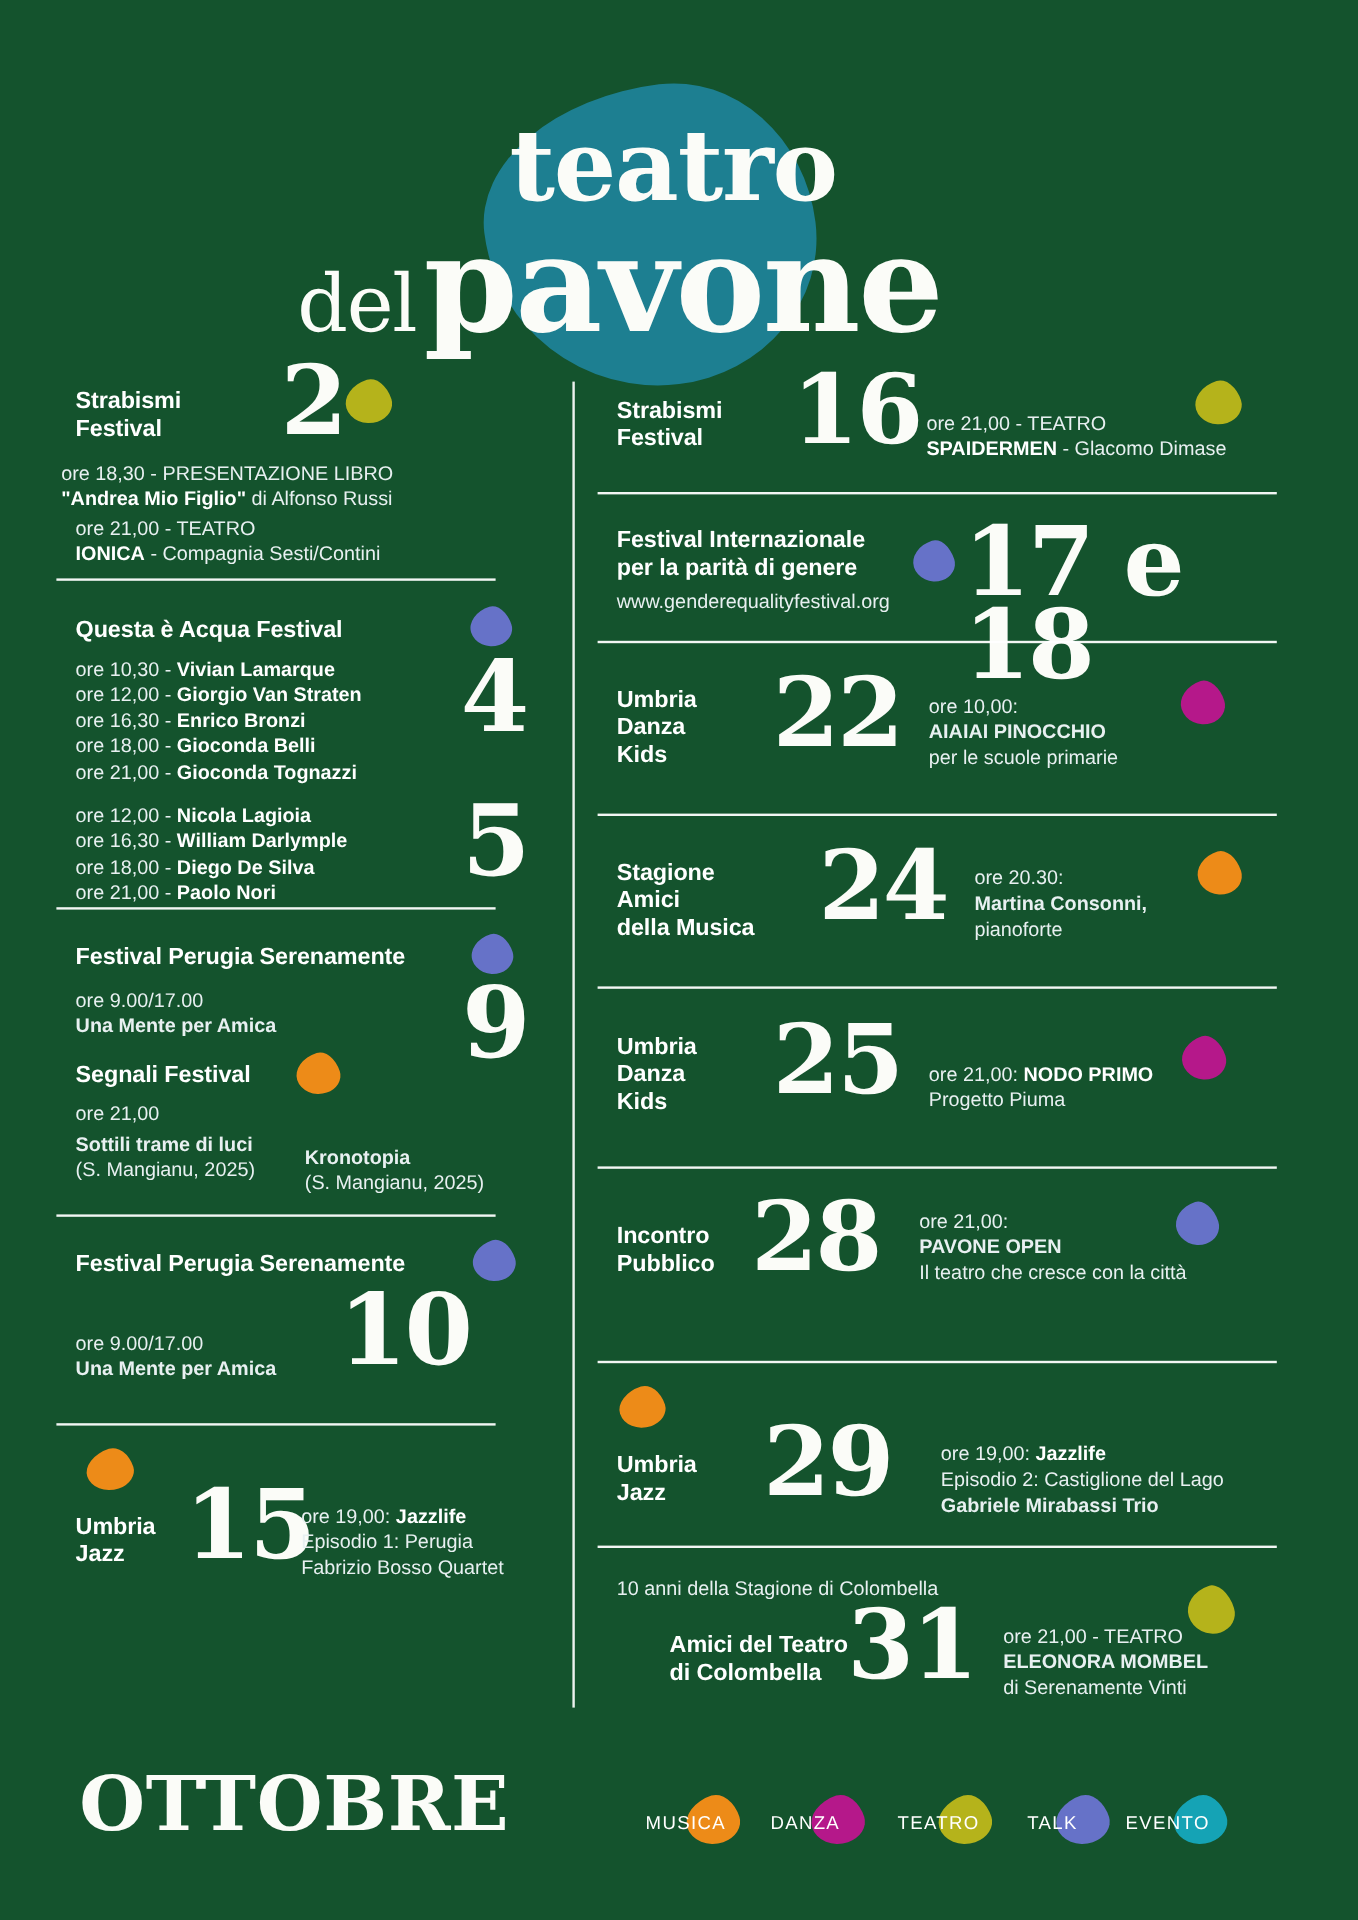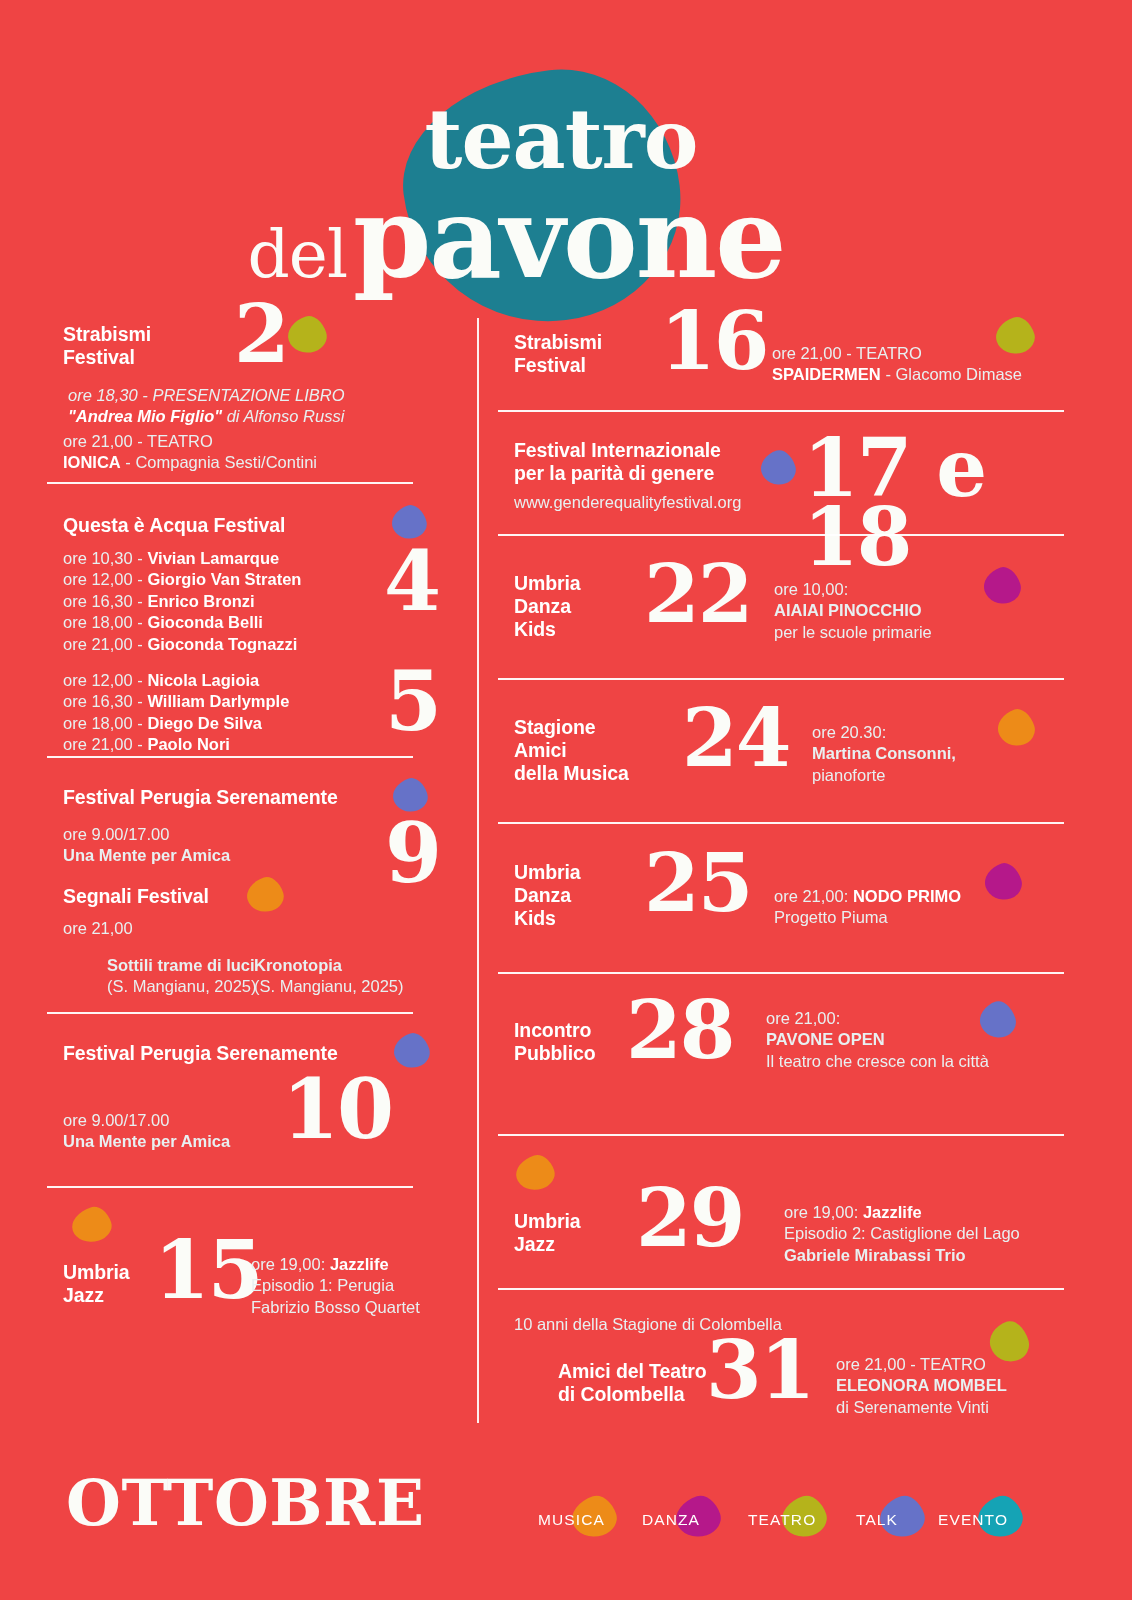--- a/index.html
+++ b/index.html
@@ -11,7 +11,7 @@
     color:#ffffff;
     -webkit-font-smoothing:antialiased;
   }
-  .poster { position:absolute; inset:0; background:#ef4444; }
+  .poster { position:absolute; inset:0; background:#14532d; }
 
   
   .logo { position:absolute; left:0; top:42px; width:1132px; height:250px; }

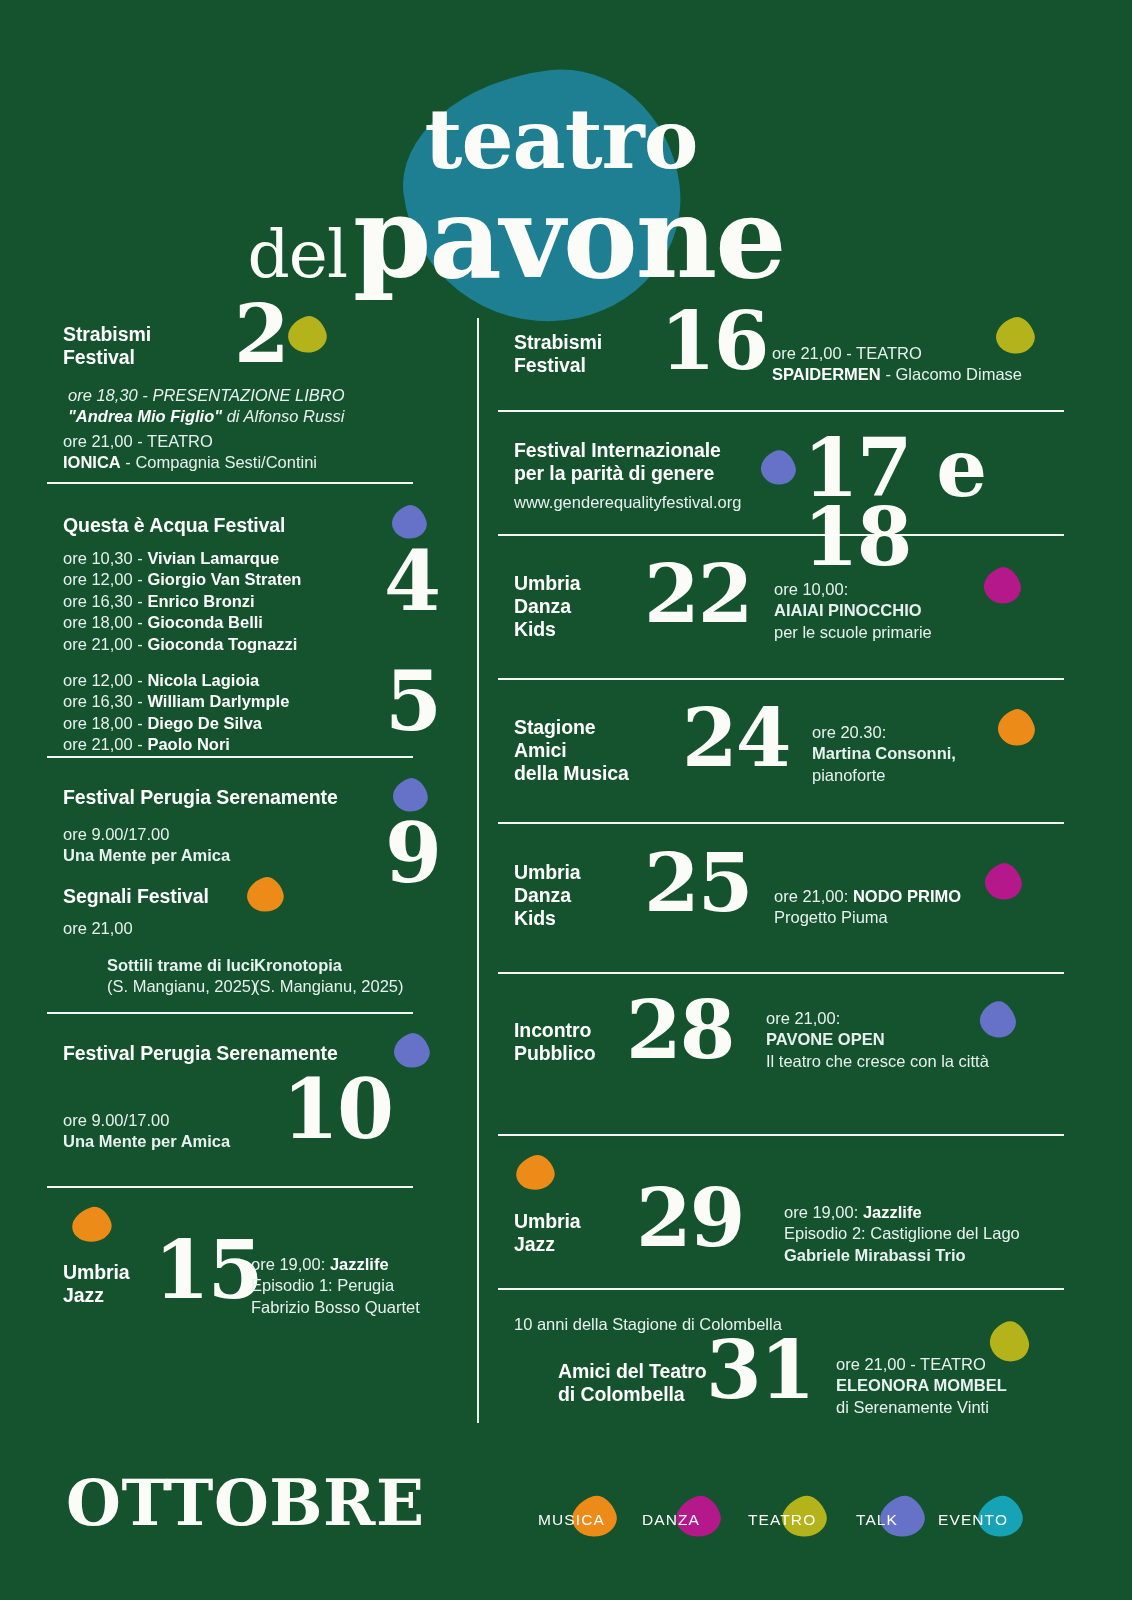--- a/index.html
+++ b/index.html
@@ -106,7 +106,7 @@
 Festival</div>
       <div class="num" style="position:absolute;left:190px;top:0px;font-size:80px;">2</div>
       <div class="blob" style="left:244px;top:17px;width:38px;height:36px;background:#b5b31b;"></div>
-      <div class="det" style="position:absolute;left:24px;top:85px;font-style:italic;">
+      <div class="det" style="position:absolute;left:7px;top:85px;">
         <span>ore 18,30 - PRESENTAZIONE LIBRO</span><br>
         <b>"Andrea Mio Figlio"</b><span> di Alfonso Russi</span>
       </div>

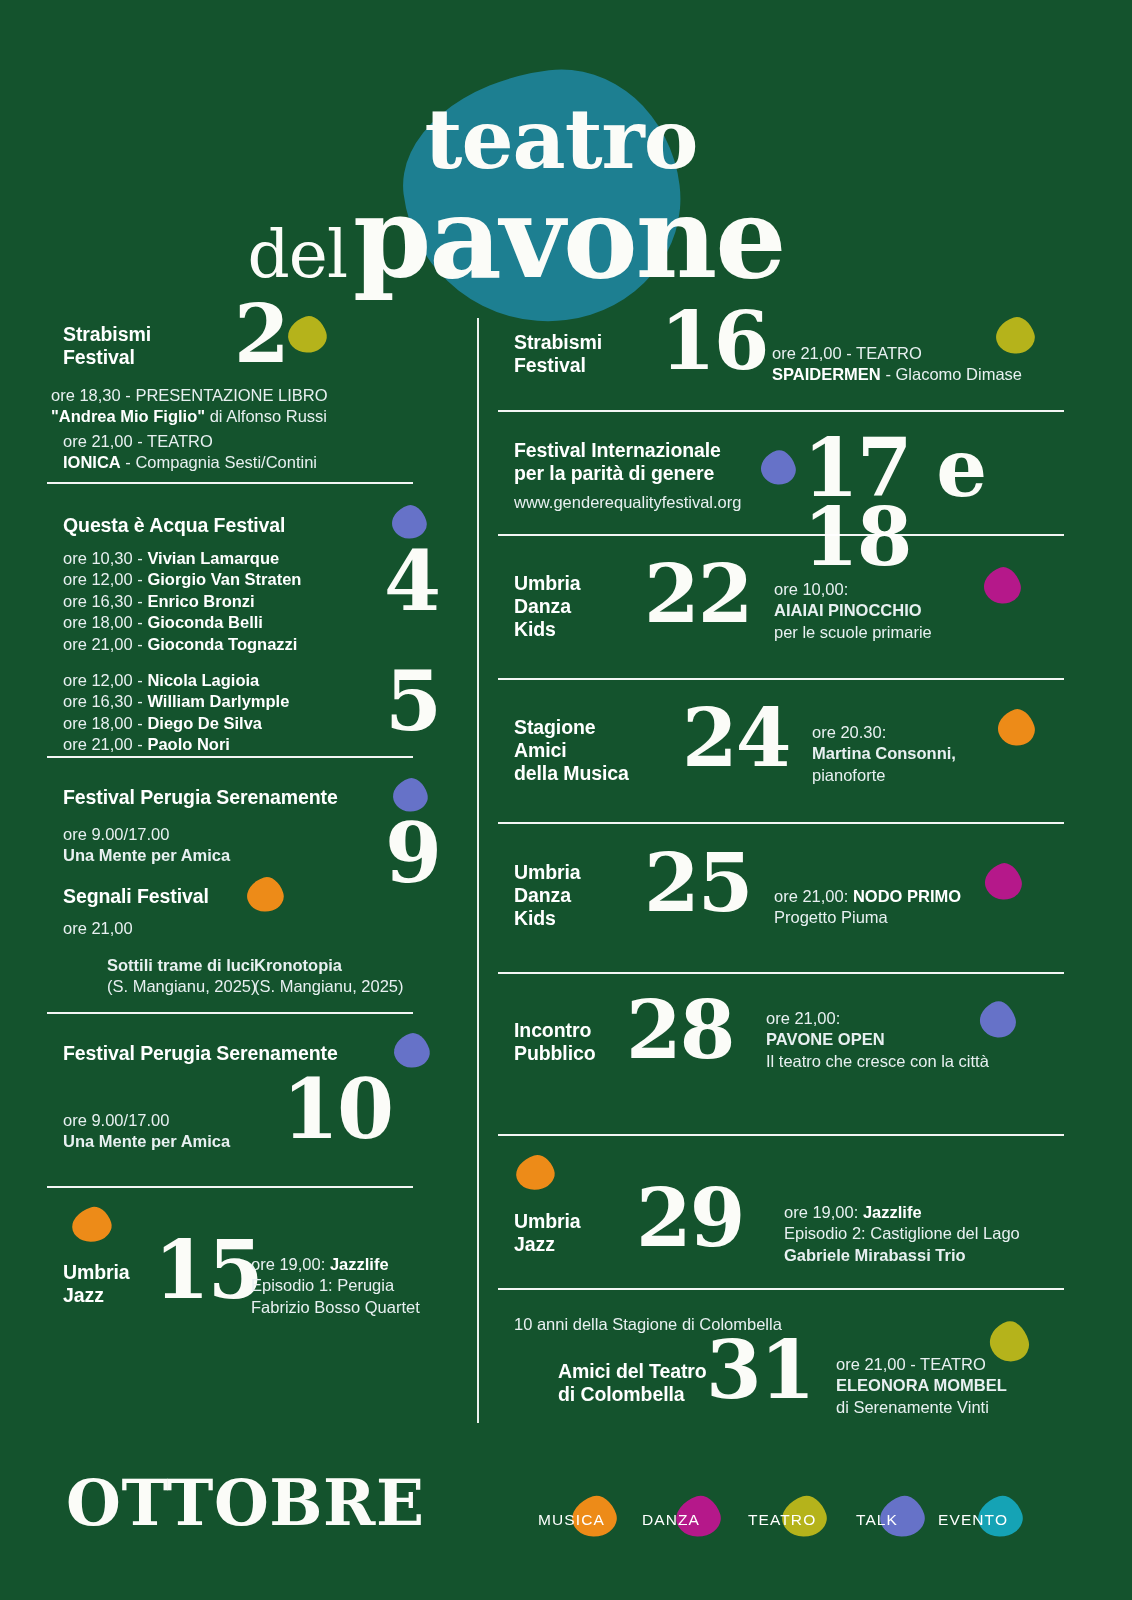--- a/index.html
+++ b/index.html
@@ -147,7 +147,7 @@
       <div class="ttl" style="position:absolute;left:19px;top:127px;">Segnali Festival</div>
       <div class="blob" style="left:203px;top:120px;width:36px;height:34px;background:#ed8b18;"></div>
       <div class="det" style="position:absolute;left:19px;top:160px;">ore 21,00</div>
-      <div style="position:absolute;left:19px;top:197px;margin-left:44px;">
+      <div style="position:absolute;left:19px;top:186px;">
         <div class="det" style="font-weight:700;">Sottili trame di luci</div>
         <div class="det">(S. Mangianu, 2025)</div>
       </div>

